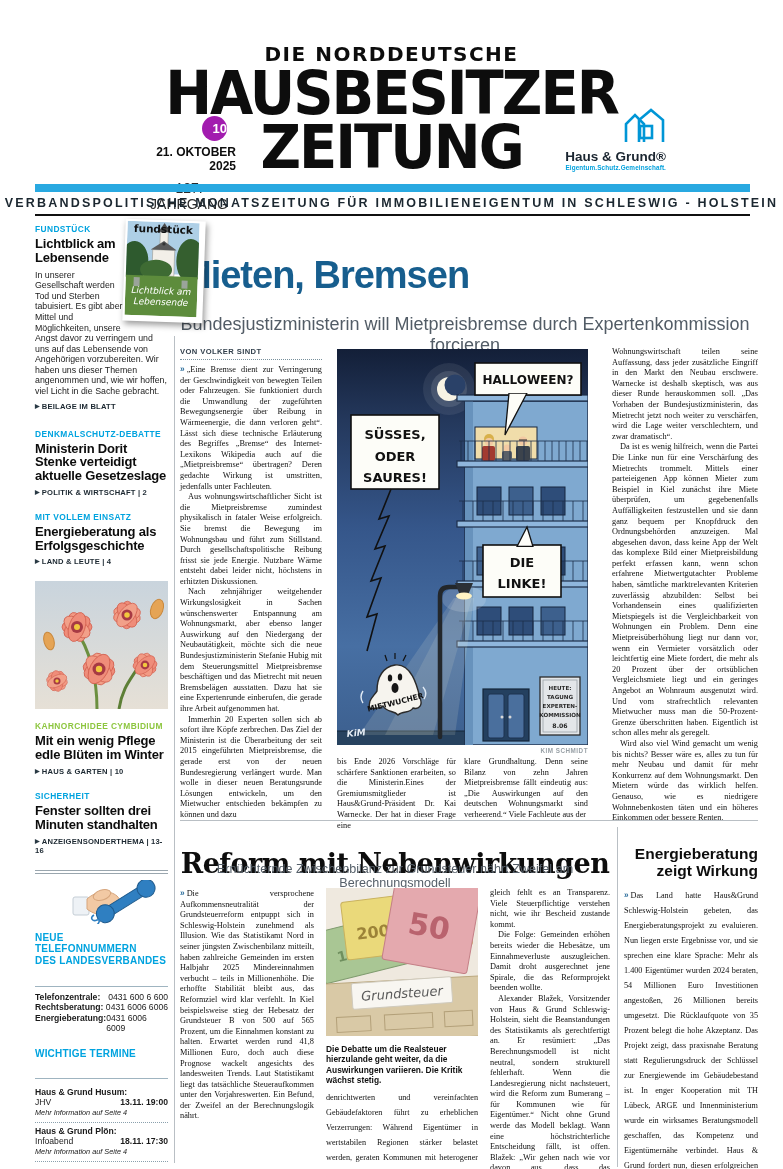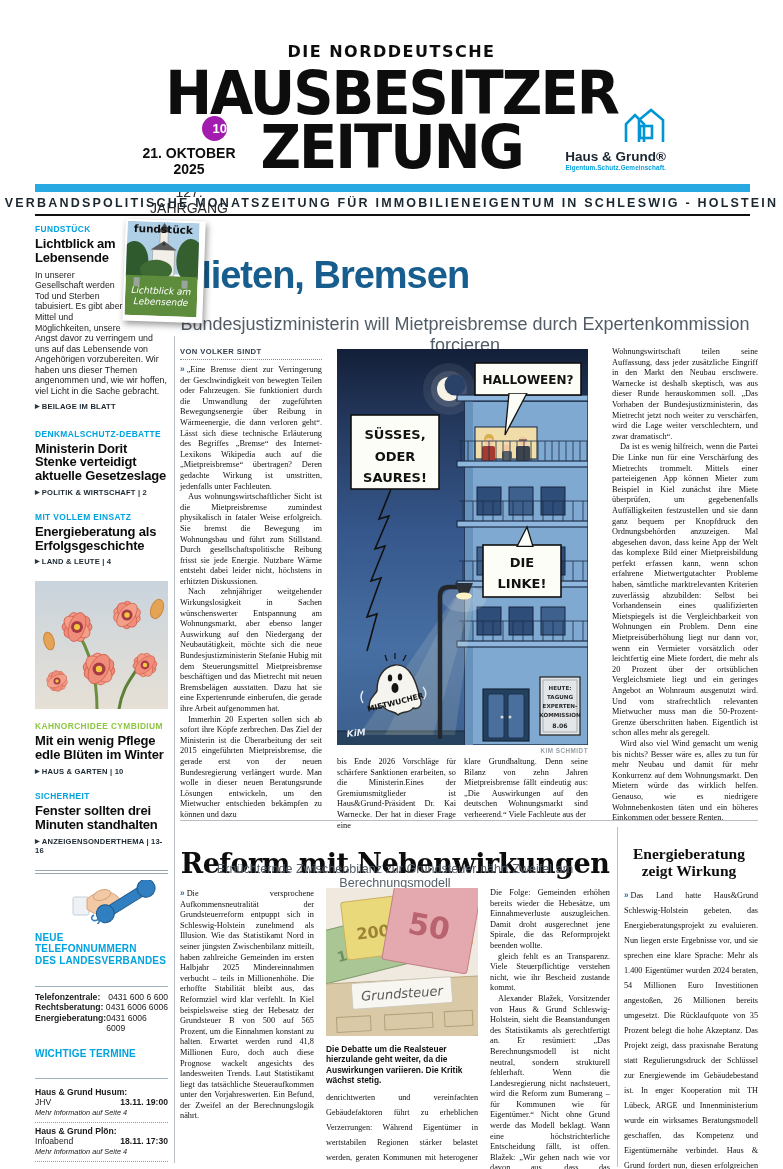--- a/index.html
+++ b/index.html
@@ -7,7 +7,7 @@
         font-family:"Liberation Sans",sans-serif;color:#1a1a1a;margin:0 auto;}
   
   .mast-pretitle{position:absolute;top:42px;left:0;right:0;text-align:center;
-     font-family:"DejaVu Sans",sans-serif;font-weight:bold;font-size:16px;letter-spacing:1.5px;color:#0d0d0d;}
+     font-family:"DejaVu Sans",sans-serif;font-weight:bold;font-size:20px;letter-spacing:1.5px;color:#0d0d0d;}
   .mast-title{position:absolute;left:0;right:0;text-align:center;font-family:"DejaVu Sans",sans-serif;
      font-weight:bold;color:#0d0d0d;font-size:56px;line-height:1;letter-spacing:-2px;
      transform:scaleY(1.08);transform-origin:top;}

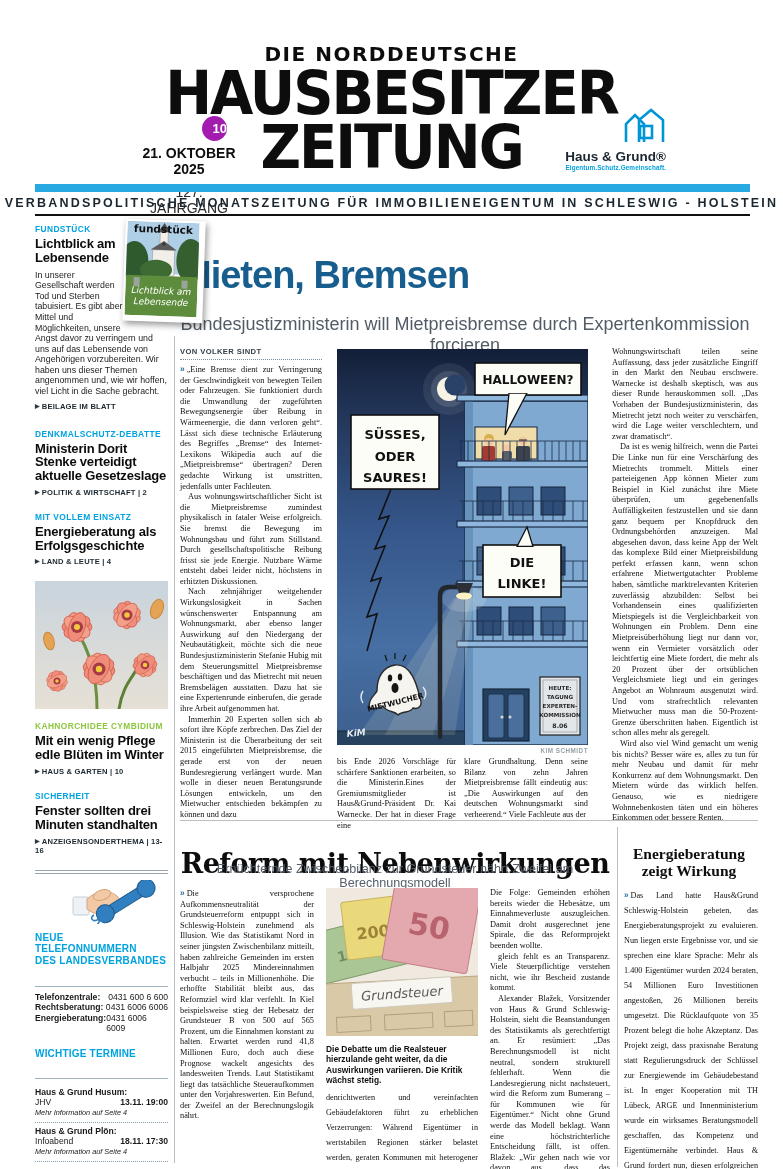--- a/index.html
+++ b/index.html
@@ -15,7 +15,7 @@
   .issue-block{position:absolute;left:142px;top:116px;width:94px;text-align:center;}
   .issue-circle{width:25px;height:25px;border-radius:50%;background:#a21caf;color:#fff;font-weight:bold;
      font-size:13px;line-height:25px;text-align:right;margin:0 0 4px 60px;}
-  .issue-date{font-weight:bold;font-size:14px;color:#0d0d0d;}
+  .issue-date{font-weight:bold;font-size:12px;color:#0d0d0d;text-align:right;}
   .issue-vol{font-size:14px;color:#2a2a2a;margin-top:7px;}
   .logo-block{position:absolute;left:560px;top:108px;width:106px;text-align:right;}
   .logo-name{font-size:13.5px;font-weight:bold;color:#1a2530;margin-top:1px;}

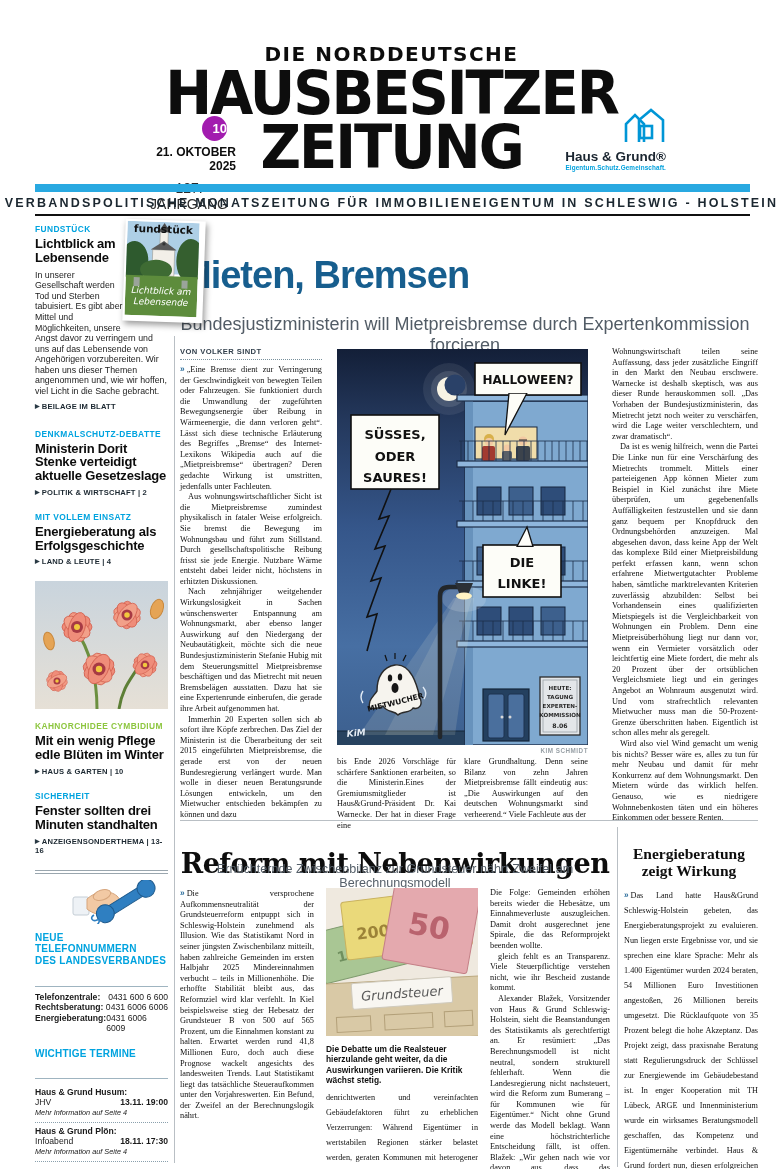--- a/index.html
+++ b/index.html
@@ -81,8 +81,8 @@
   .g-col3{left:490px;width:120px;}
   .g-col .bodytext p,.e-body p{font-size:8.2px;line-height:15px;}
   .caption{font-size:8.4px;font-weight:bold;line-height:1.22;color:#111;margin:4px 0 5px 0;}
-  .e-head{position:absolute;left:620px;width:138px;top:832px;text-align:center;
-     font-family:Liberation Serif, serif;font-weight:bold;font-size:15.5px;line-height:17.5px;color:#0d0d0d;}
+  .e-head{position:absolute;left:620px;width:138px;top:832px;text-align:right;
+     font-family:Liberation Sans, sans-serif;font-weight:bold;font-size:15.5px;line-height:17.5px;color:#0d0d0d;}
   .e-body{position:absolute;left:624px;top:888px;width:134px;}
   svg text{font-family:"DejaVu Sans",sans-serif;}
 </style>

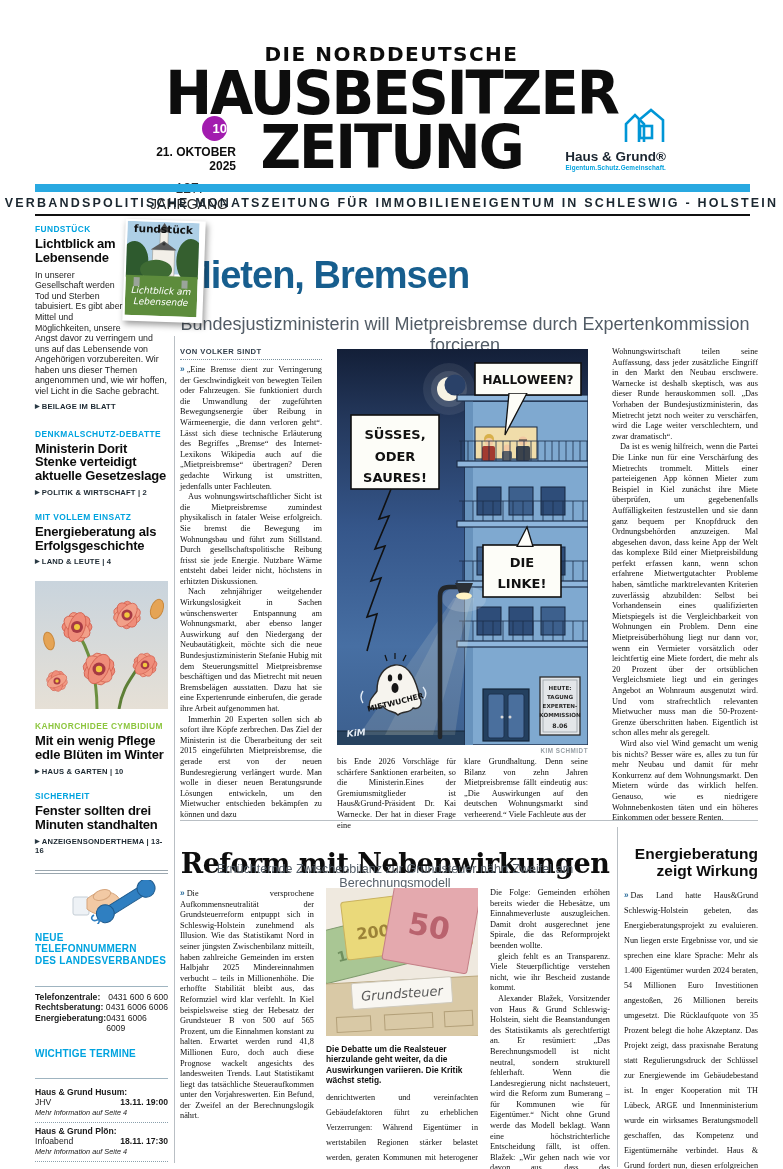--- a/index.html
+++ b/index.html
@@ -546,8 +546,8 @@
     </div>
 
     <div class="g-col g-col3 bodytext">
+      <p>gleich fehlt es an Transparenz. Viele Steuerpflichtige verstehen nicht, wie ihr Bescheid zustande kommt.</p>
       <p>Die Folge: Gemeinden erhöhen bereits wieder die Hebesätze, um Einnahmeverluste auszugleichen. Damit droht ausgerechnet jene Spirale, die das Reformprojekt beenden wollte.</p>
-      <p>gleich fehlt es an Transparenz. Viele Steuerpflichtige verstehen nicht, wie ihr Bescheid zustande kommt.</p>
       <p><span>Alexander Blažek, Vorsitzender von Haus &amp; Grund Schleswig-Holstein, sieht die Beanstandungen des Statistikamts als gerechtfertigt an. Er resümiert: „Das Berechnungsmodell ist nicht neutral, sondern strukturell fehlerhaft. Wenn die Landesregierung nicht nachsteuert, wird die Reform zum Bumerang – für Kommunen wie für Eigentümer.“ Nicht ohne Grund werde das Modell beklagt. Wann eine höchstrichterliche Entscheidung fällt, ist offen. Blažek: „Wir gehen nach wie vor davon aus, dass das Bundesverfassungsgericht das verfassungswidrige Bundesmodell aufhebt.“</span> </p>
     </div>
   </section>

